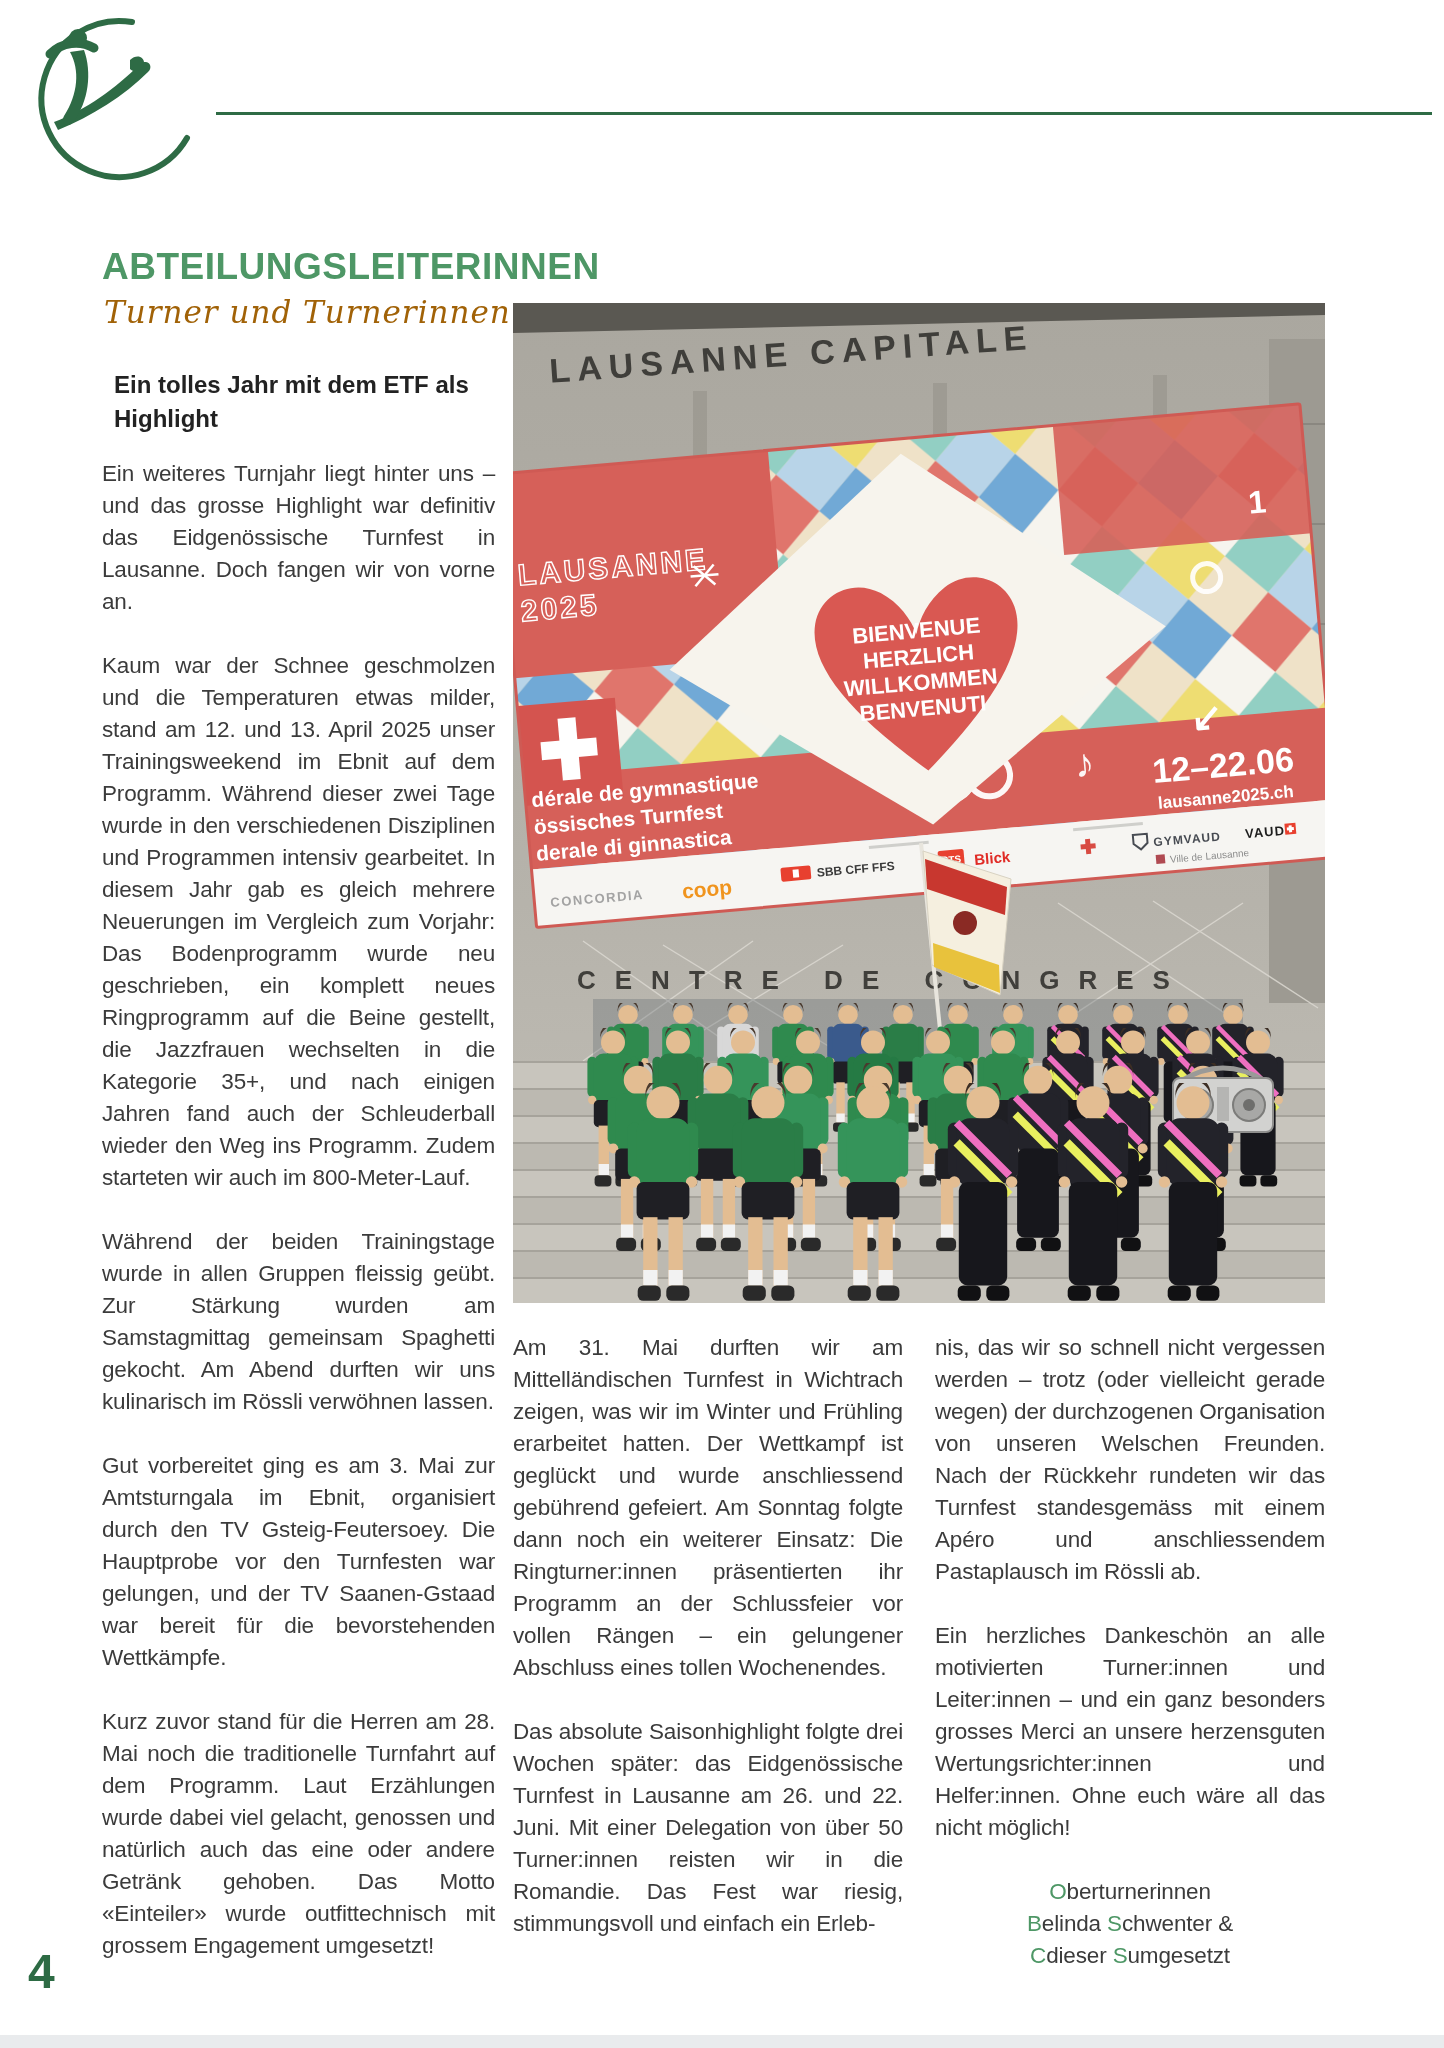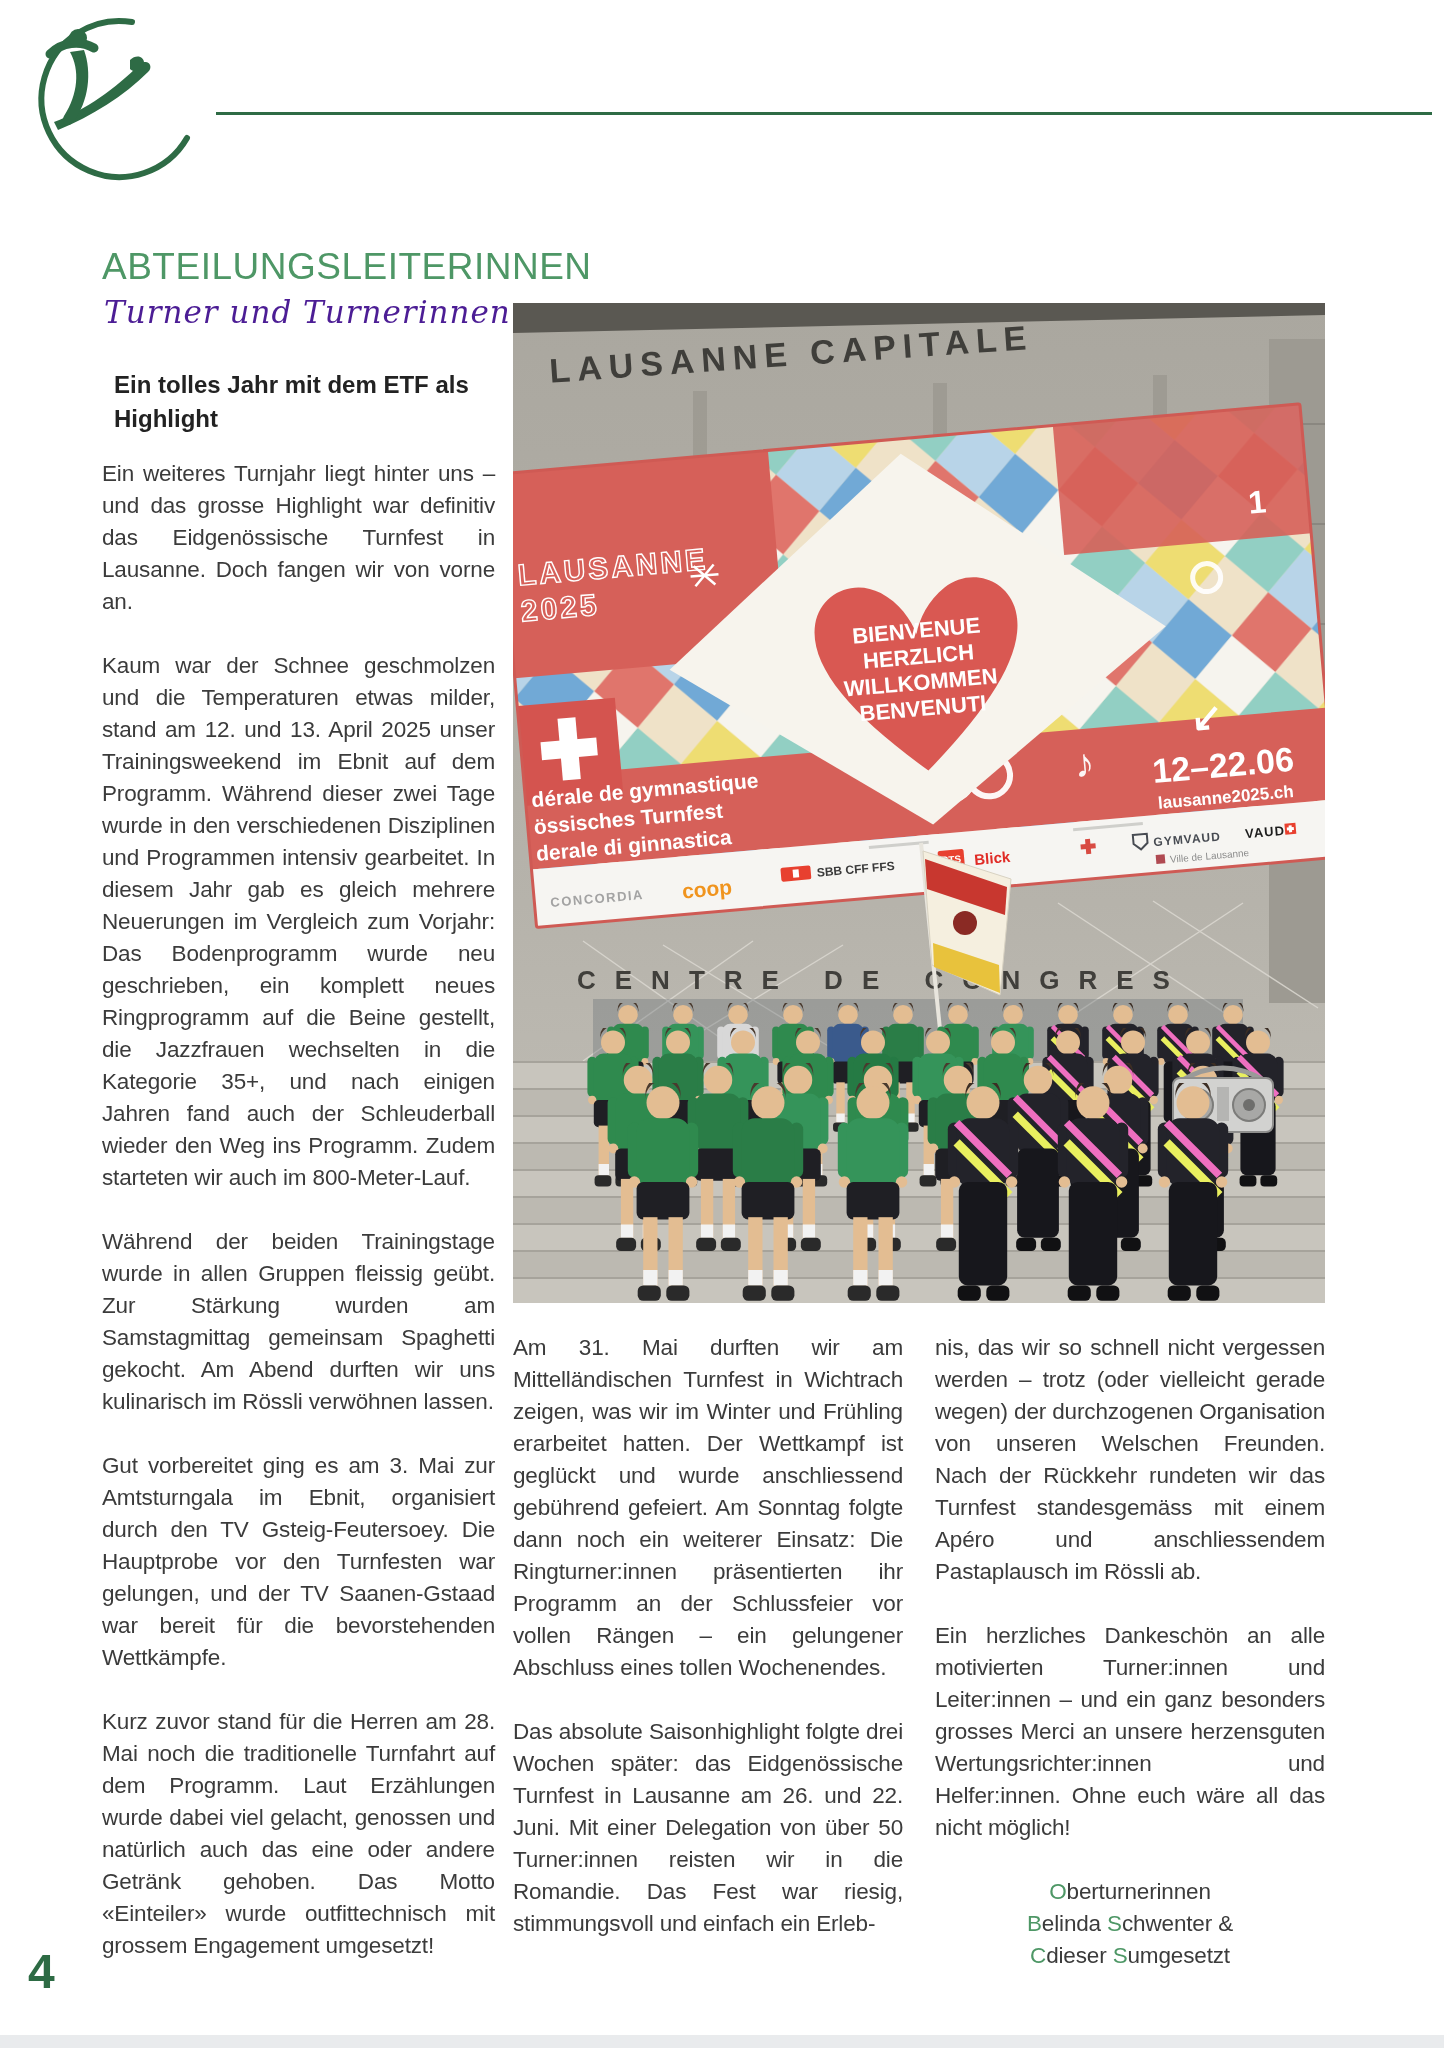--- a/index.html
+++ b/index.html
@@ -9,7 +9,7 @@
   .logo{position:absolute;left:14px;top:8px;width:184px;height:188px;}
   .rule{position:absolute;left:216px;top:112px;width:1216px;height:3px;background:#2e6b45;}
 
-  .title{position:absolute;left:102px;top:246px;margin:0;font-size:37px;font-weight:normal;
+  .title{position:absolute;left:102px;top:246px;margin:0;font-size:37px;font-weight:bold;
          letter-spacing:.5px;color:#4e9766;}
   .subtitle{position:absolute;left:104px;top:294px;font-family:"DejaVu Serif",serif;font-style:italic;
          font-size:31px;color:#4c1d95;letter-spacing:1px;}

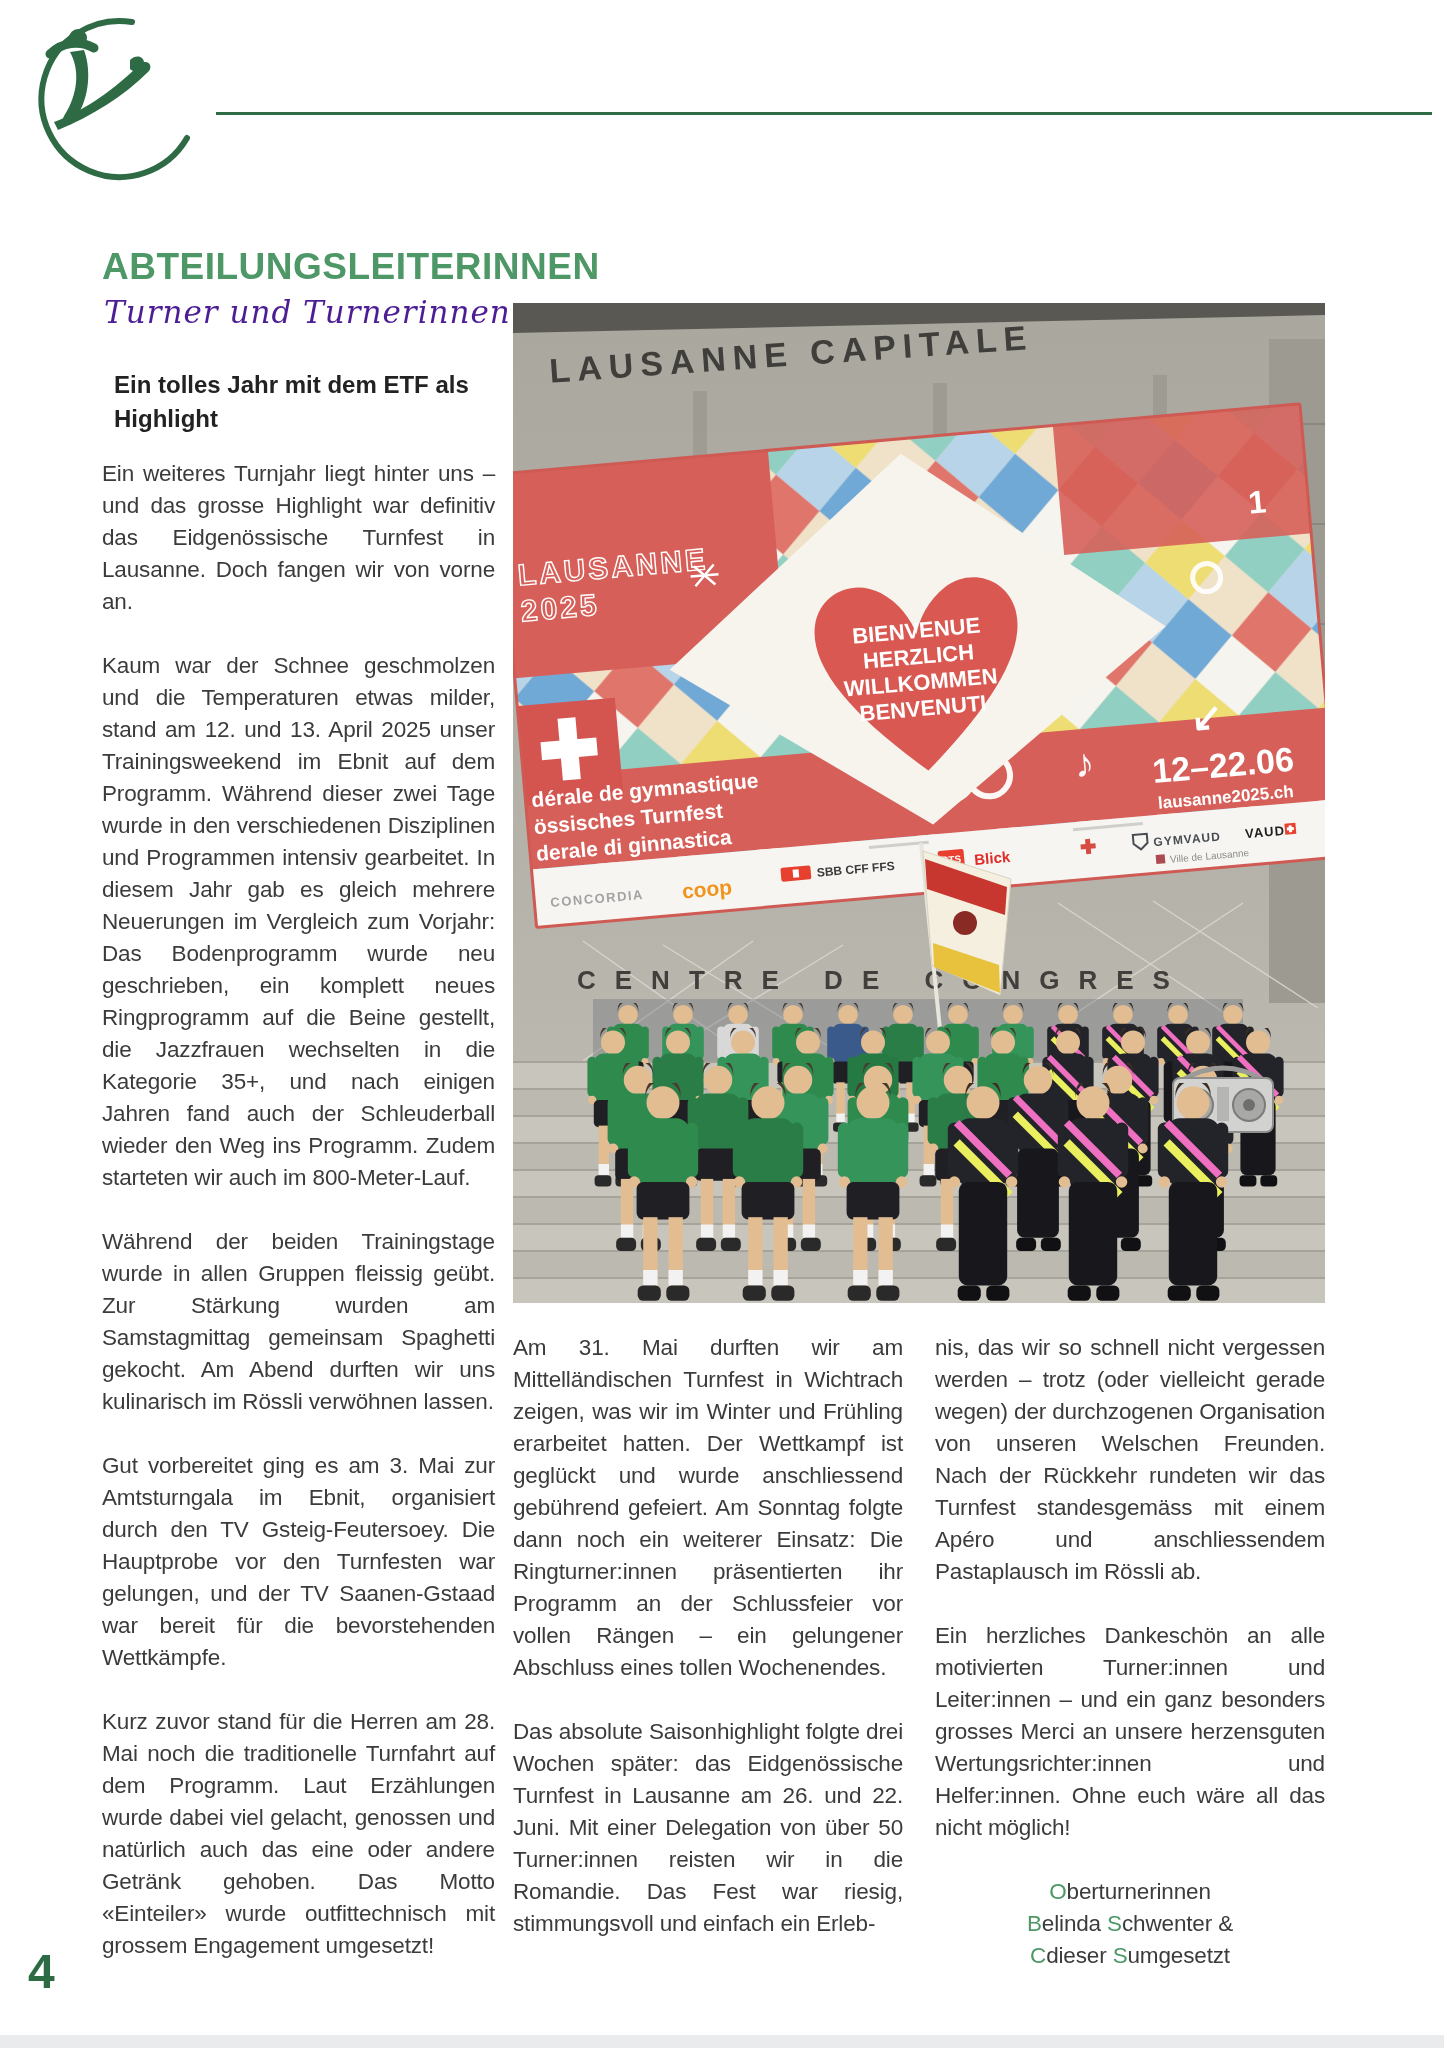--- a/index.html
+++ b/index.html
@@ -12,7 +12,7 @@
   .title{position:absolute;left:102px;top:246px;margin:0;font-size:37px;font-weight:bold;
          letter-spacing:.5px;color:#4e9766;}
   .subtitle{position:absolute;left:104px;top:294px;font-family:"DejaVu Serif",serif;font-style:italic;
-         font-size:31px;color:#4c1d95;letter-spacing:1px;}
+         font-size:31px;color:#a16207;letter-spacing:1px;}
 
   .heading{position:absolute;left:102px;top:356px;margin:12px;width:414px;font-size:24px;line-height:34px;
          font-weight:bold;color:#222222;}

